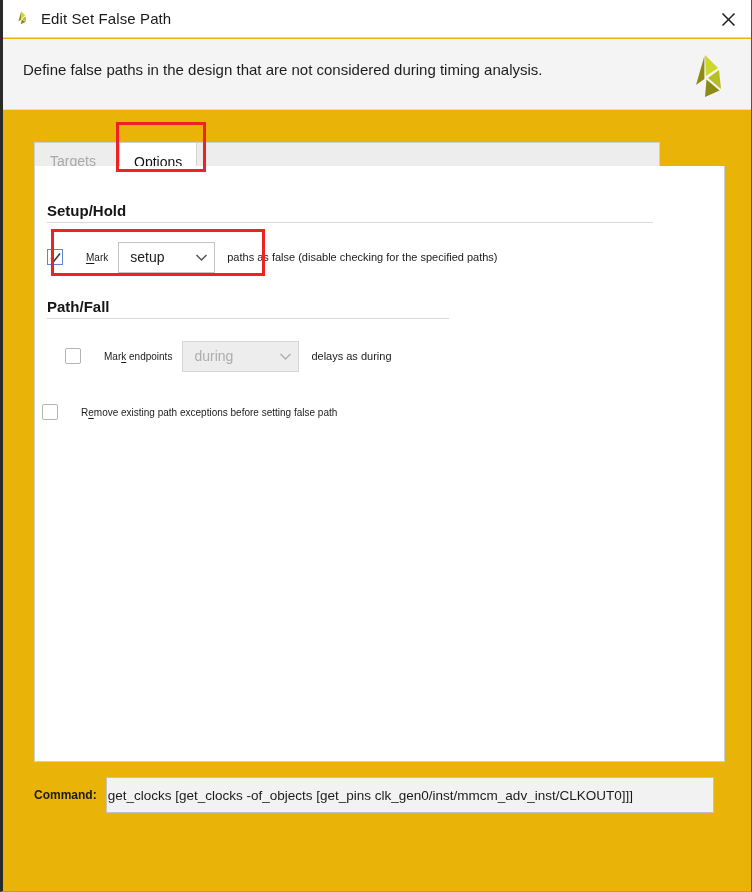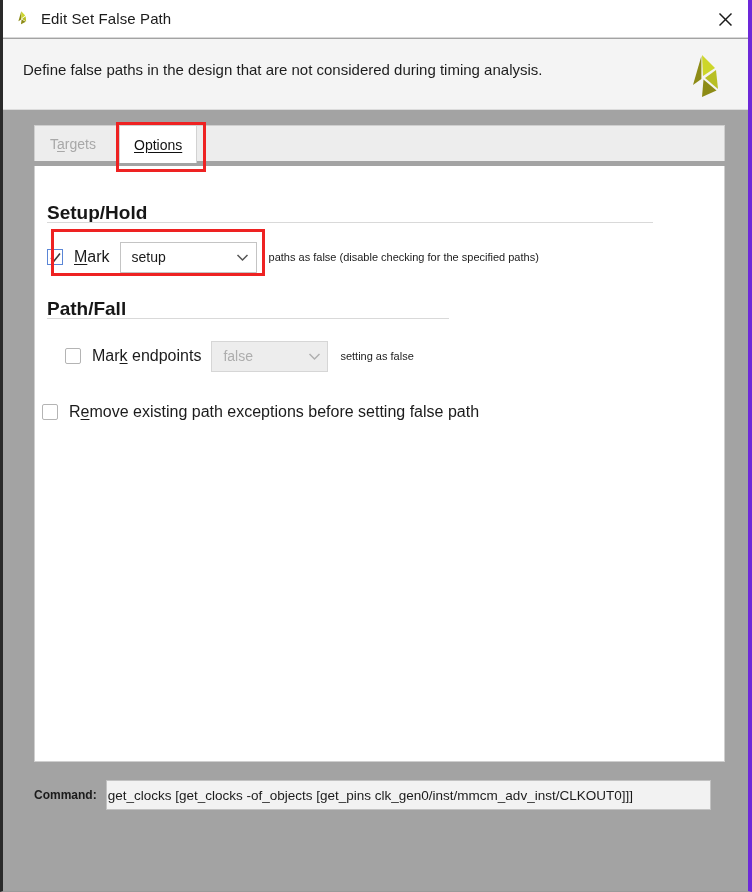--- a/index.html
+++ b/index.html
@@ -15,9 +15,9 @@
     position: relative;
     width: 752px;
     height: 892px;
-    background: #a3a3a3;
+    background: #eab308;
     border-left: 3px solid #2a2a2a;
-    border-right: 4px solid #6d28d9;
+    border-right: 1px solid #6d28d9;
     border-bottom: 1px solid #9a9a9a;
   }
 

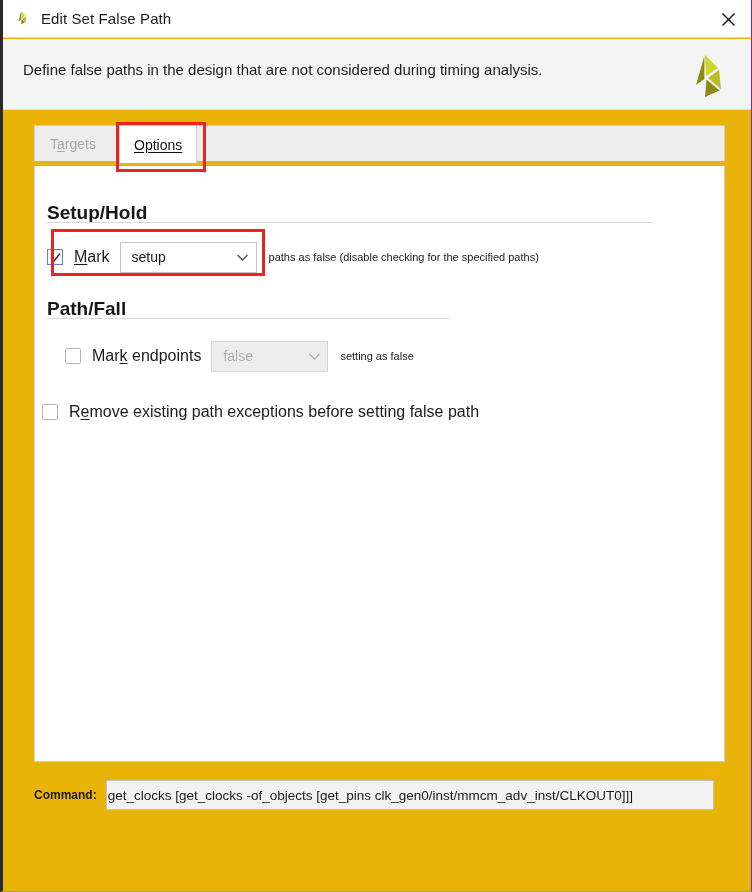--- a/index.html
+++ b/index.html
@@ -74,8 +74,8 @@
   
   #tabstrip {
     position: absolute;
-    left: 31px; top: 125px;
-    width: 691px;
+    left: 31px; top: 142px;
+    width: 626px;
     height: 36px;
     background: #ededed;
     border: 1px solid #cfcfcf;

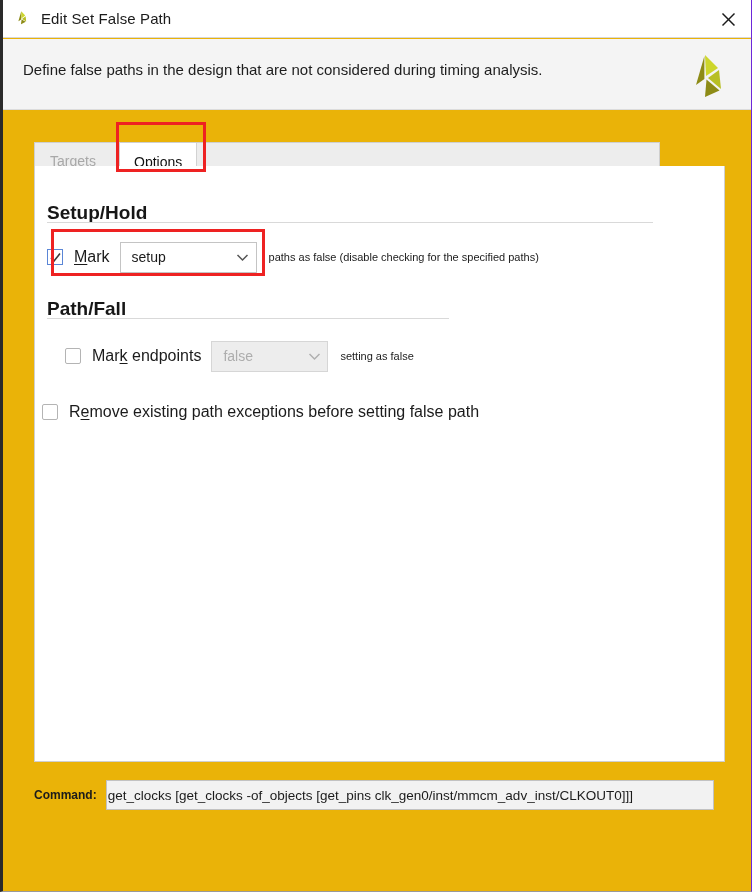--- a/index.html
+++ b/index.html
@@ -130,7 +130,7 @@
 
   .section-title {
     position: absolute;
-    font-size: 19px;
+    font-size: 15px;
     font-weight: bold;
     color: #161616;
     text-align: right;

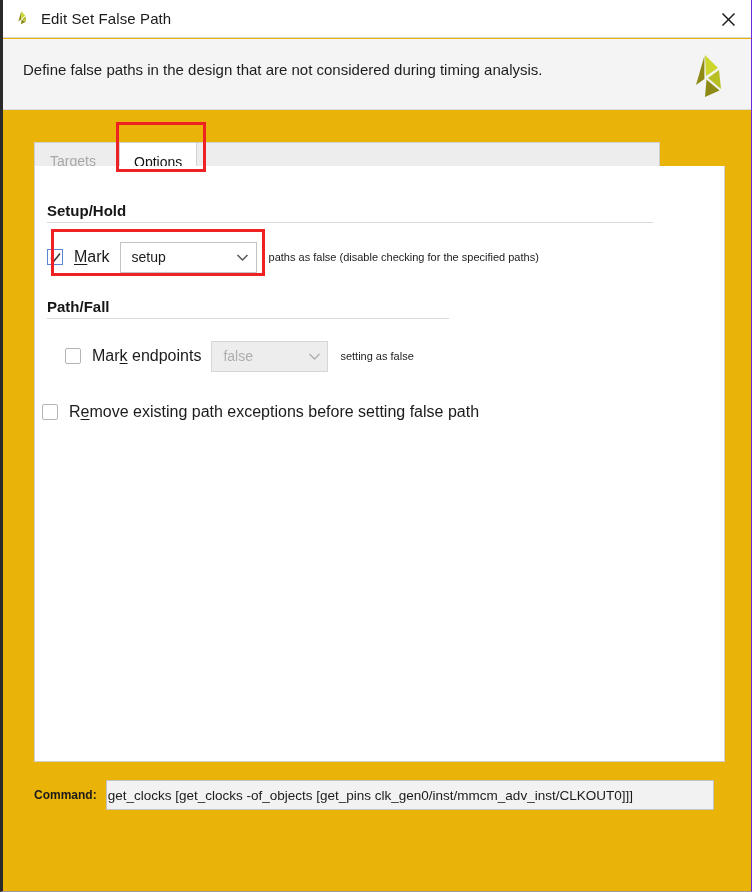--- a/index.html
+++ b/index.html
@@ -172,9 +172,9 @@
   .cb.checked svg { display: block; }
 
   .row-label {
-    font-size: 16px;
-    color: #1b1b1b;
-    margin-left: 11px;
+    font-size: 10px;
+    color: #1b1b1b;
+    margin-left: 23px;
     white-space: nowrap;
   }
 

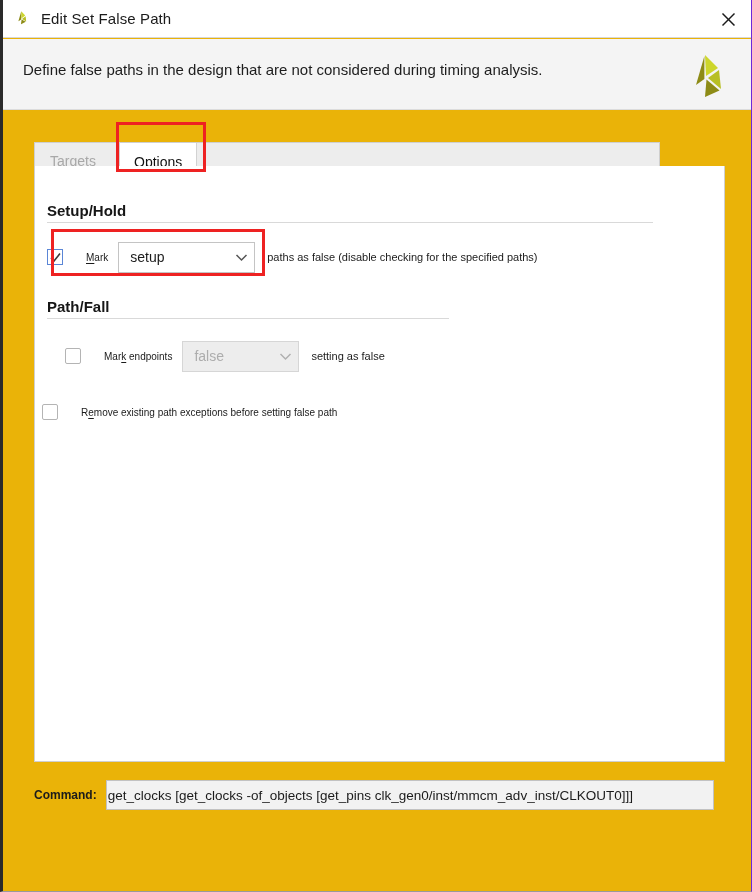--- a/index.html
+++ b/index.html
@@ -208,7 +208,7 @@
   }
   .combo.disabled .combo-value { color: #adadad; }
 
-  #combo-setup { width: 137px; }
+  #combo-setup { width: 97px; }
   #combo-rise  { width: 117px; }
 
   .trail-label {

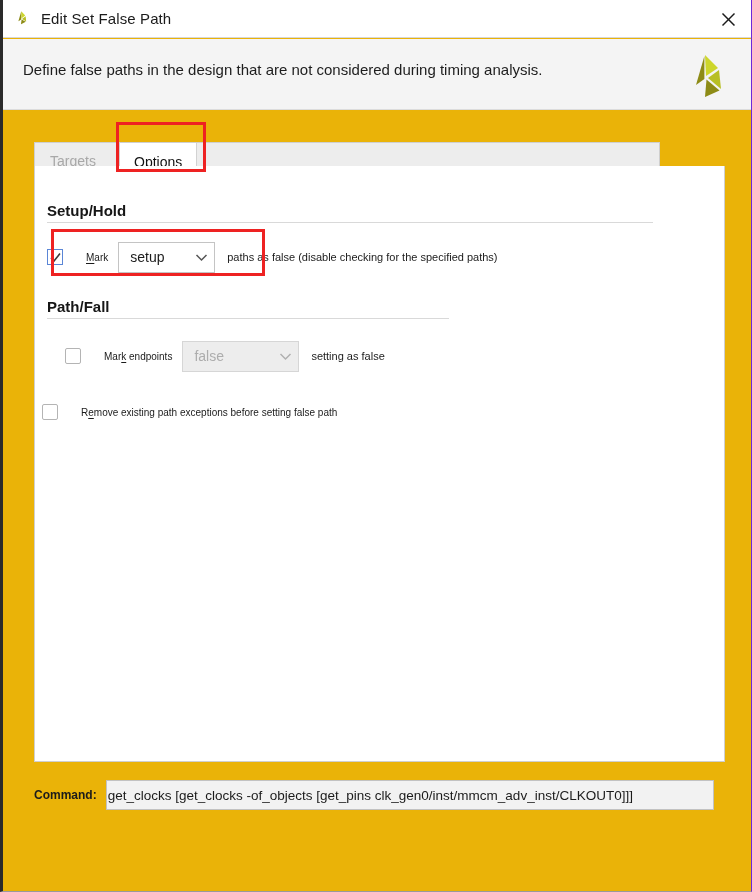--- a/index.html
+++ b/index.html
@@ -366,7 +366,7 @@
       <span class="cb unchecked"></span>
       <span class="row-label">Mar<span class="u">k</span> endpoints</span>
       <span class="combo disabled" id="combo-rise">
-        <span class="combo-value">false</span>
+        <span class="combo-value">during</span>
         <span class="chev">
           <svg width="13" height="9" viewBox="0 0 13 9">
             <polyline points="1.5,2 6.5,7 11.5,2" fill="none" stroke="#b0b0b0" stroke-width="1.5"></polyline>

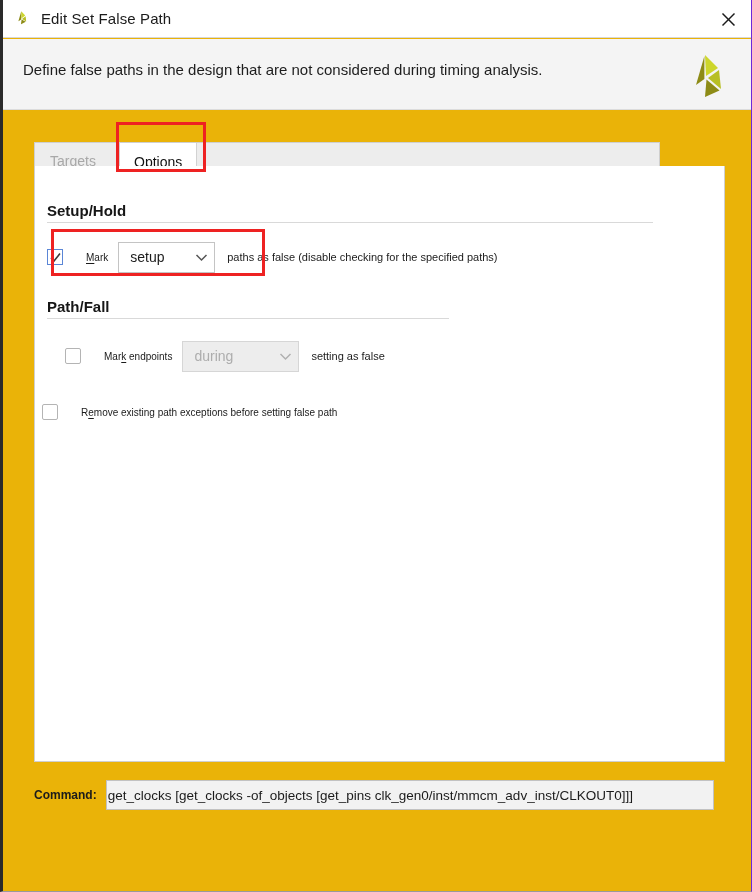--- a/index.html
+++ b/index.html
@@ -373,7 +373,7 @@
           </svg>
         </span>
       </span>
-      <span class="trail-label">setting as false</span>
+      <span class="trail-label">delays as during</span>
     </div>
 
     <div id="row-remove">

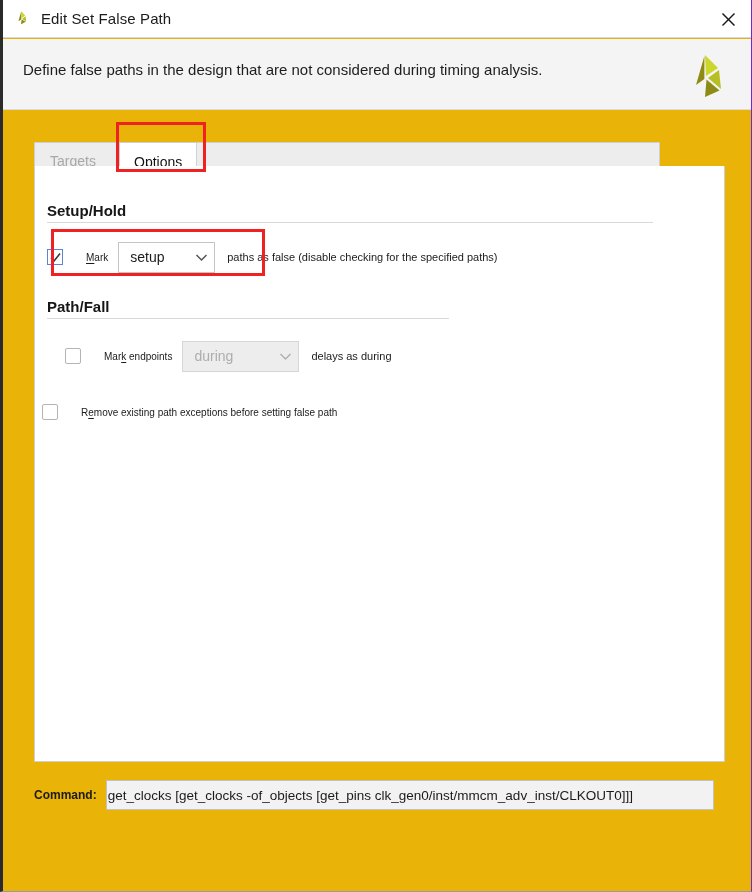--- a/index.html
+++ b/index.html
@@ -268,7 +268,7 @@
     margin-left: 9px;
     margin-right: 37px;
     flex: 1 1 auto;
-    height: 30px;
+    height: 36px;
     background: #f2f2f2;
     border: 1px solid #c2c2c2;
     display: flex;

